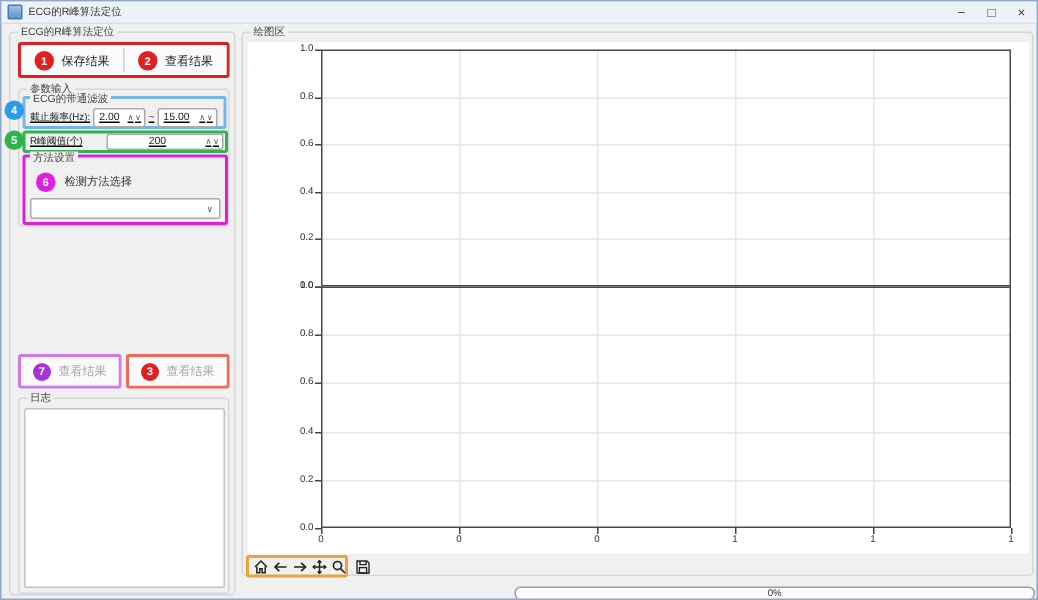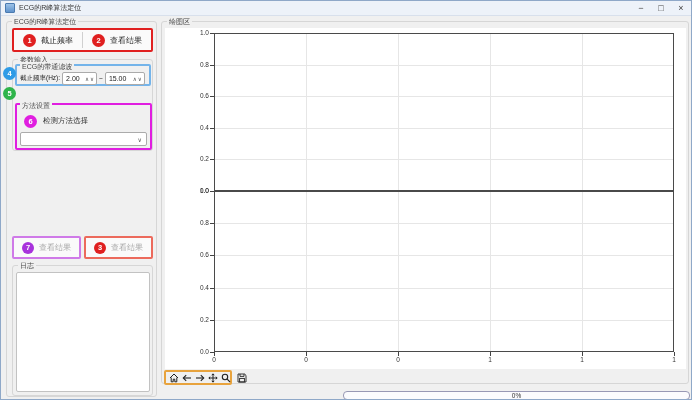--- a/index.html
+++ b/index.html
@@ -86,7 +86,7 @@
       <div class="impbar">
         <div class="impbtn">
           <span class="badge b-red">1</span>
-          <span>截止频率</span>
+          <span>保存结果</span>
         </div>
         <div class="vdiv"></div>
         <div class="impbtn">

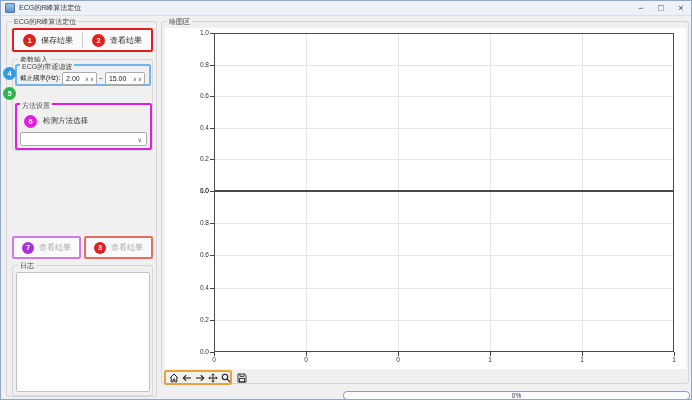--- a/index.html
+++ b/index.html
@@ -34,7 +34,7 @@
   .impbtn .badge{position:static;flex:0 0 auto;}
   .vdiv{width:1px;background:#d0d0d0;margin:2px 0;}
   
-  .row{position:absolute;display:flex;align-items:center;}
+  .row{position:absolute;display:flex;align-items:center;text-decoration:underline;}
   .plabel{font-size:6.5px;color:#222;white-space:nowrap;}
   .spin{display:flex;align-items:center;background:#fff;border:1px solid #ababab;border-radius:2px;box-sizing:border-box;height:13px;}
   .spin input{border:none;outline:none;padding:0 0 0 3px;margin:0;width:100%;font-size:7px;font-family:inherit;color:#222;background:transparent;}

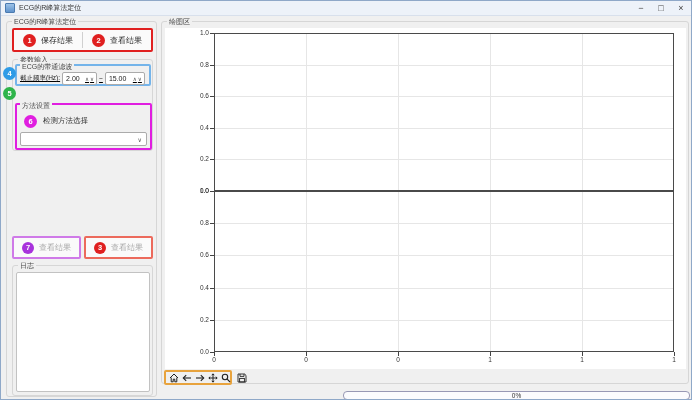--- a/index.html
+++ b/index.html
@@ -124,6 +124,18 @@
         </div>
       </div>
 
+      <div class="annot a-green" style="left:2px;top:27px;width:137px;height:15px;">
+        <div class="row" style="left:3px;top:0;width:129px;height:11px;">
+          <span class="plabel">R峰阈值(个)</span>
+          <span class="spin" style="width:78px;height:11px;margin-left:auto;">
+            <input style="text-align: center;" value="200">
+            <span class="arrows">
+                <span>∧</span>
+                <span>∨</span>
+              </span>
+          </span>
+        </div>
+      </div>
 
       <div class="annot a-magenta" style="left:2px;top:43px;width:137px;height:47px;">
         <span class="gb-label" style="left:3px;top:-4px;">方法设置</span>

